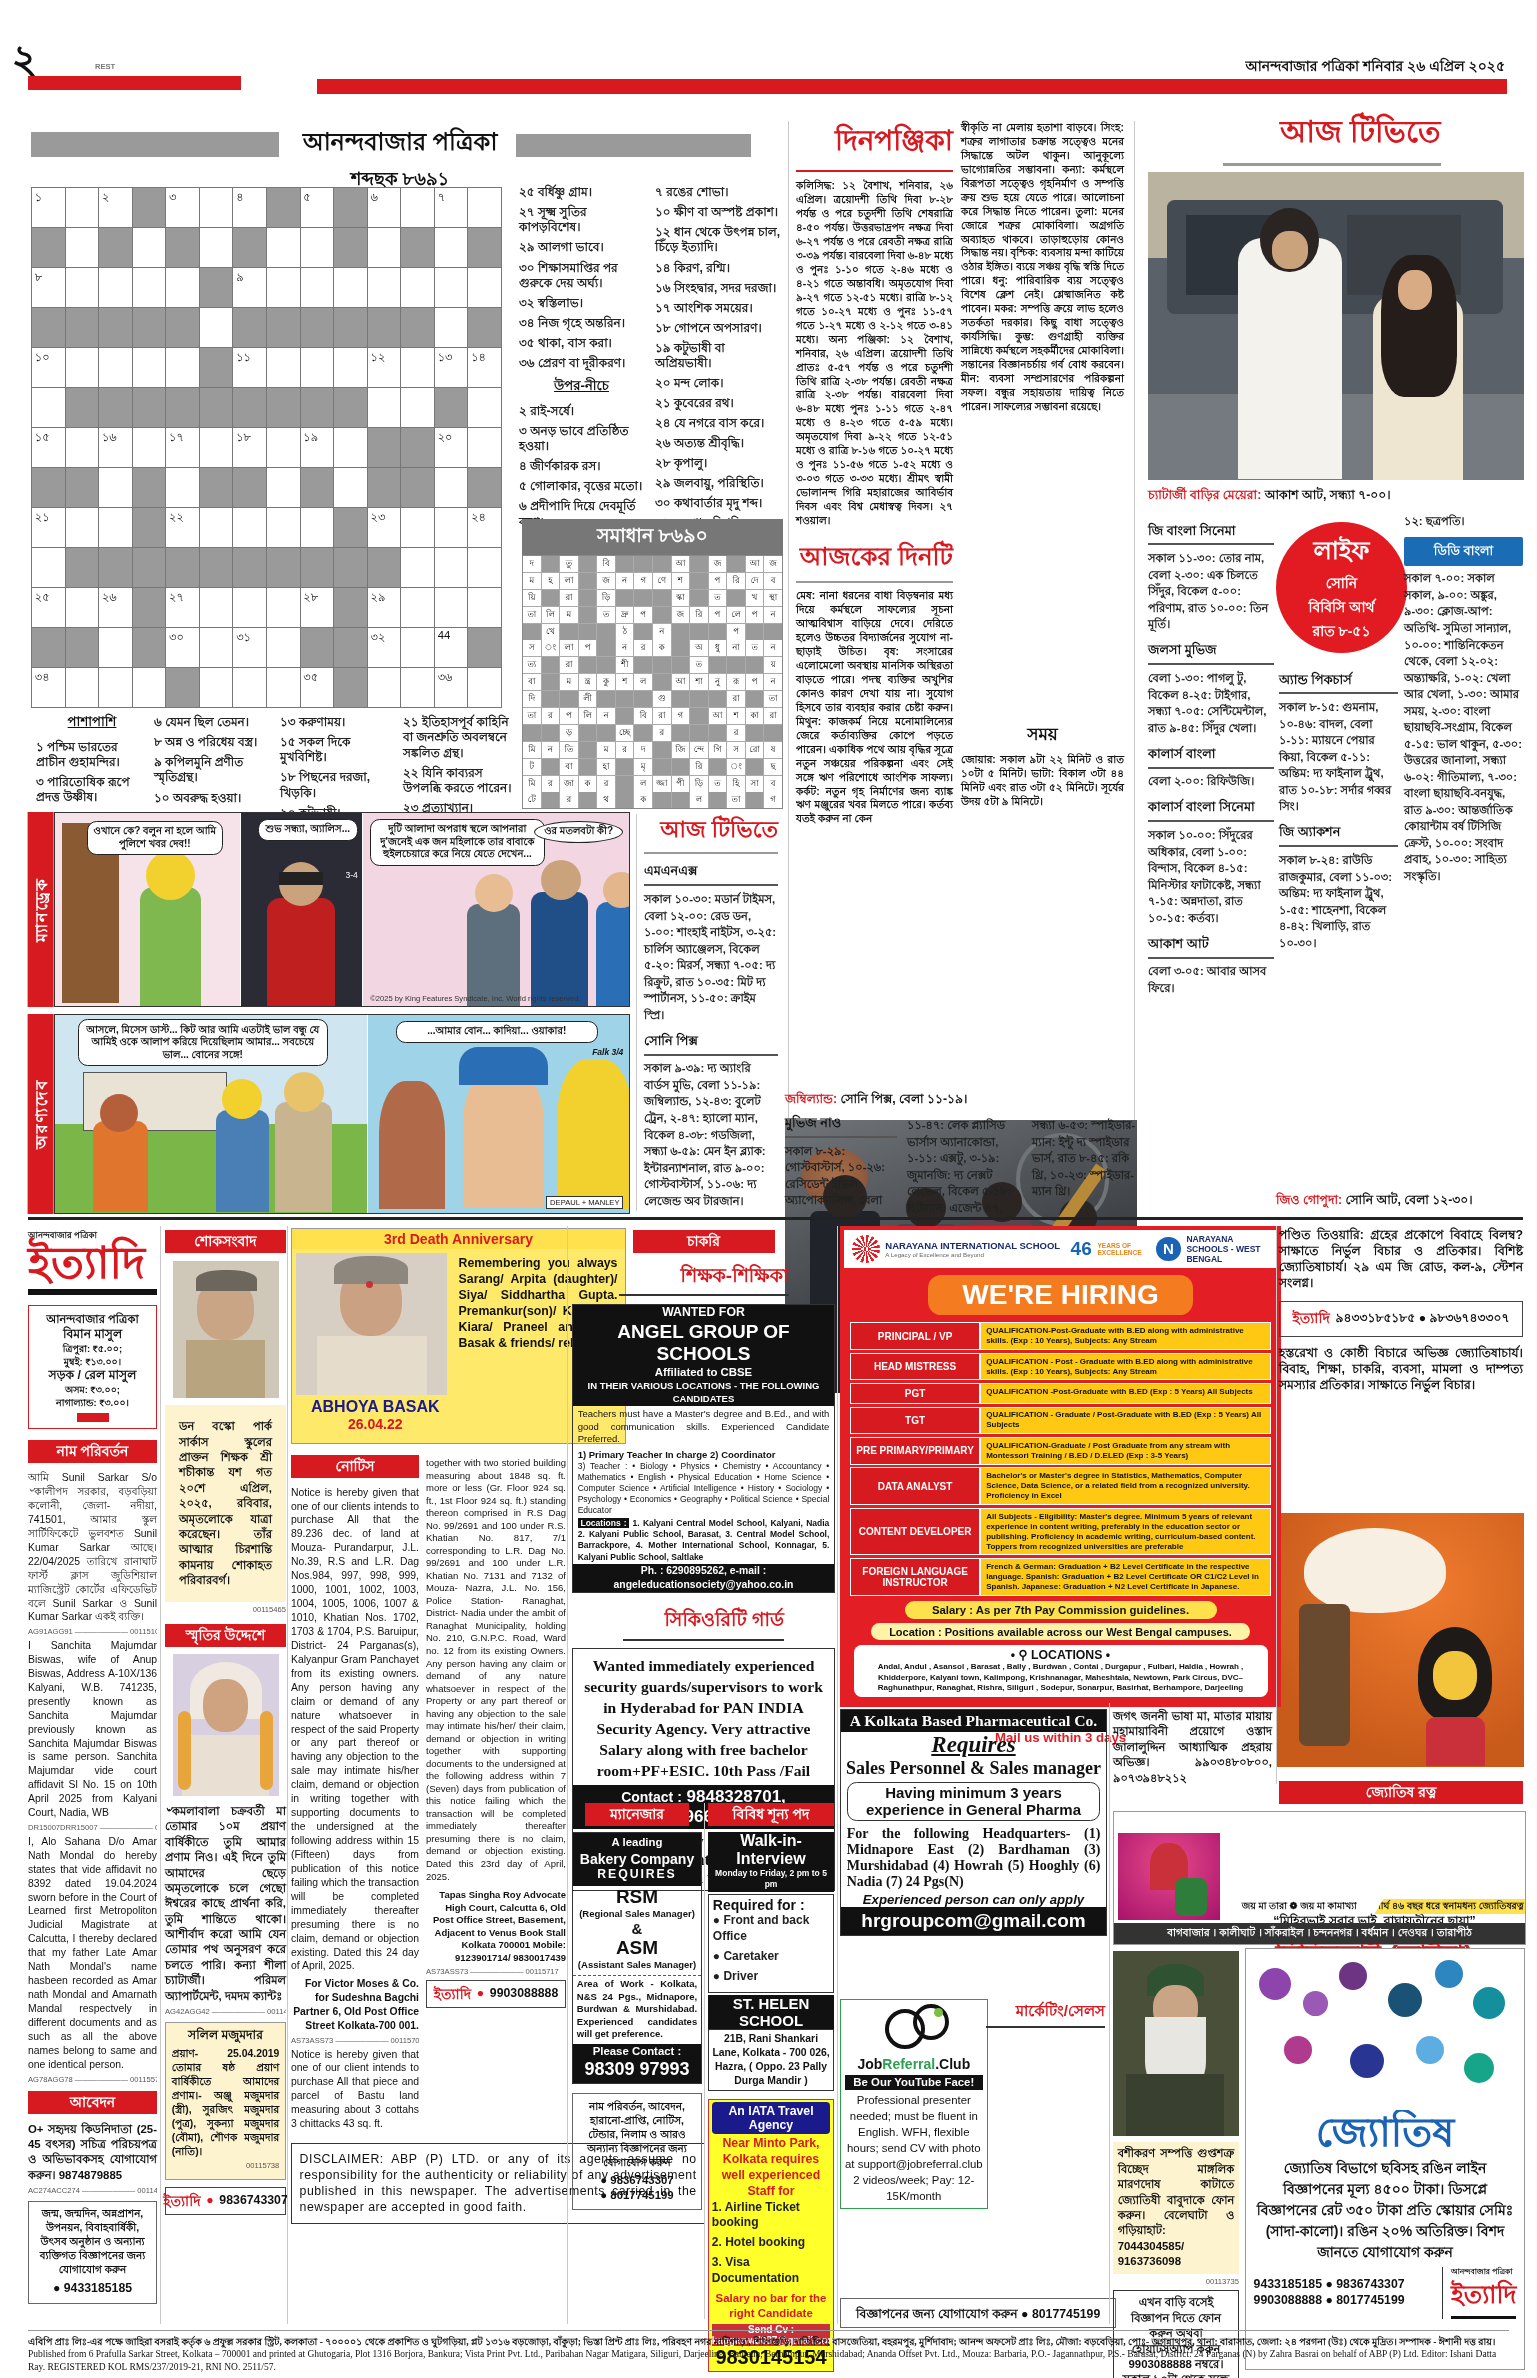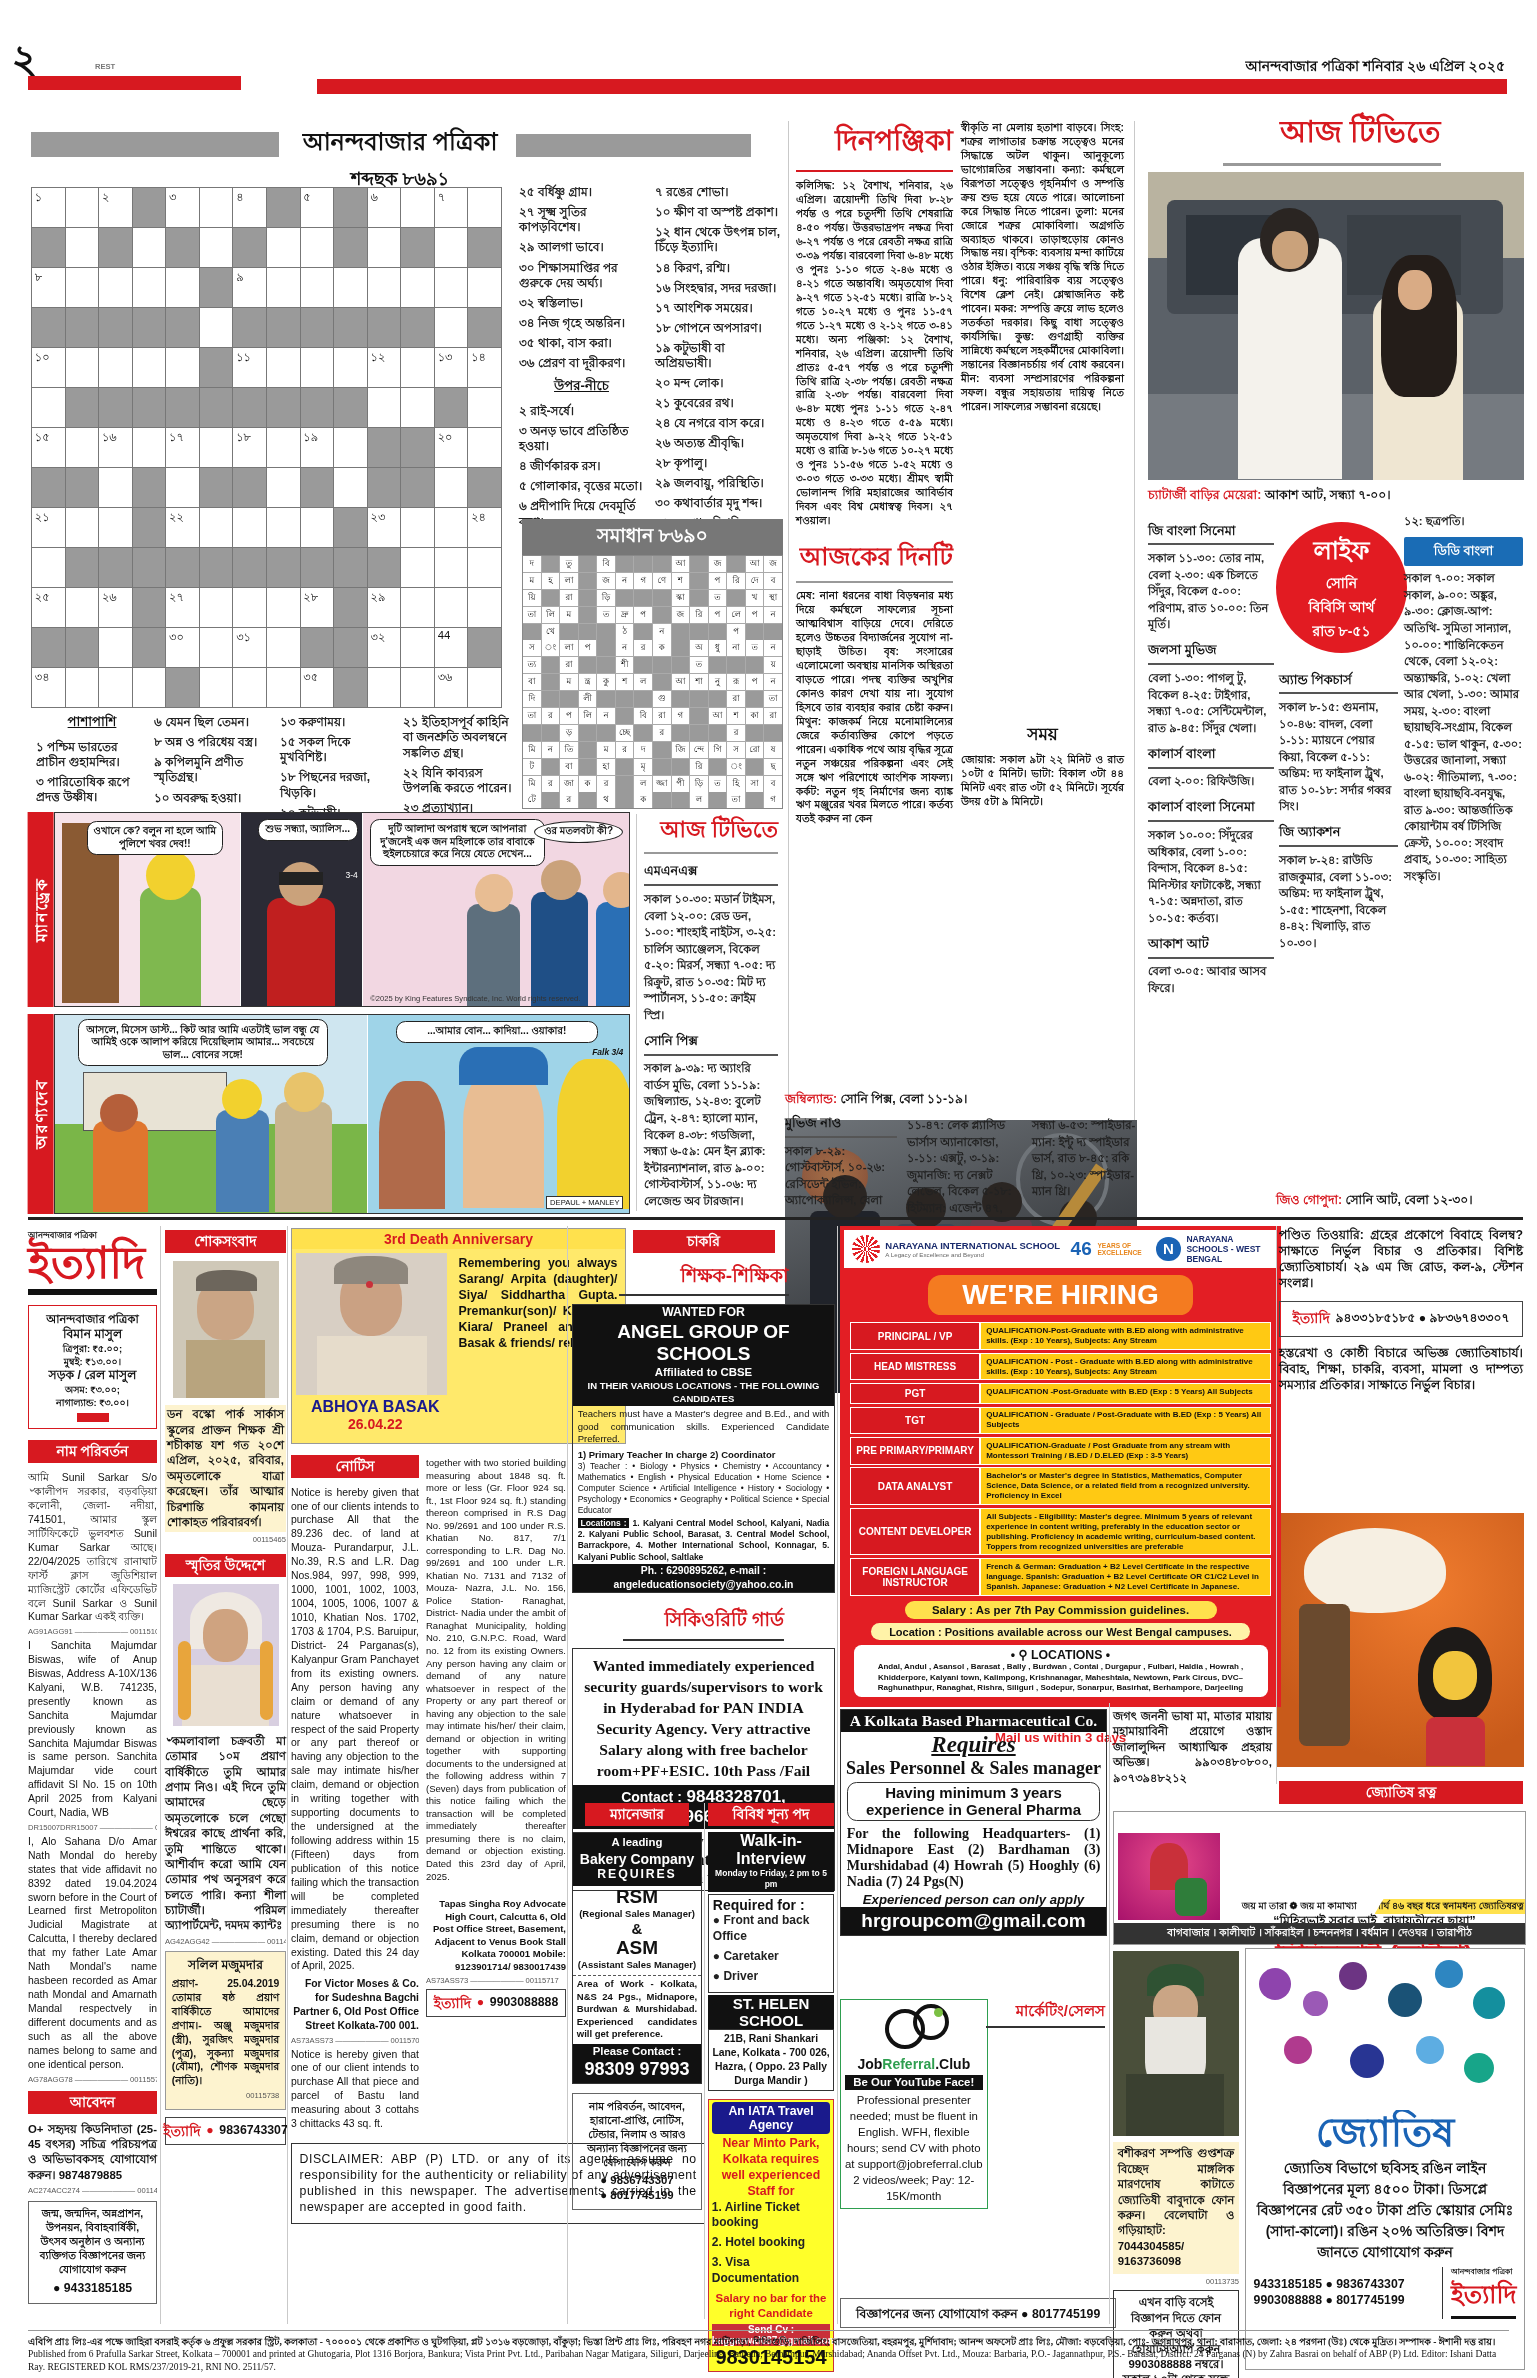--- a/index.html
+++ b/index.html
@@ -824,7 +824,7 @@
       <div class="abs" style="left:23px;top:9.5px;width:61px;height:21px;background:#6d665c;border-radius:45% 45% 0 0"></div>
       <div class="abs" style="left:13.2px;top:79px;width:79px;height:58px;background:#b8a47e"></div>
     </div>
-    <div class="cream t12 b j" style="padding:2px">ডন বস্কো পার্ক সার্কাস স্কুলের প্রাক্তন শিক্ষক শ্রী শচীকান্ত যশ গত ২০শে এপ্রিল, ২০২৫, রবিবার, অমৃতলোকে যাত্রা করেছেন। তাঁর আত্মার চিরশান্তি কামনায় শোকাহত পরিবারবর্গ।</div>
+    <div class="cream t12 b j" style="padding:14px">ডন বস্কো পার্ক সার্কাস স্কুলের প্রাক্তন শিক্ষক শ্রী শচীকান্ত যশ গত ২০শে এপ্রিল, ২০২৫, রবিবার, অমৃতলোকে যাত্রা করেছেন। তাঁর আত্মার চিরশান্তি কামনায় শোকাহত পরিবারবর্গ।</div>
     <div class="refline" style="text-align:right">00115465</div>
     <div class="rhead" style="margin:9.5px 0 7.6px">স্মৃতির উদ্দেশে</div>
     <div class="photoFrame" style="width:106px;height:142px;margin:0 auto 7.6px;background:#d8cfe0">

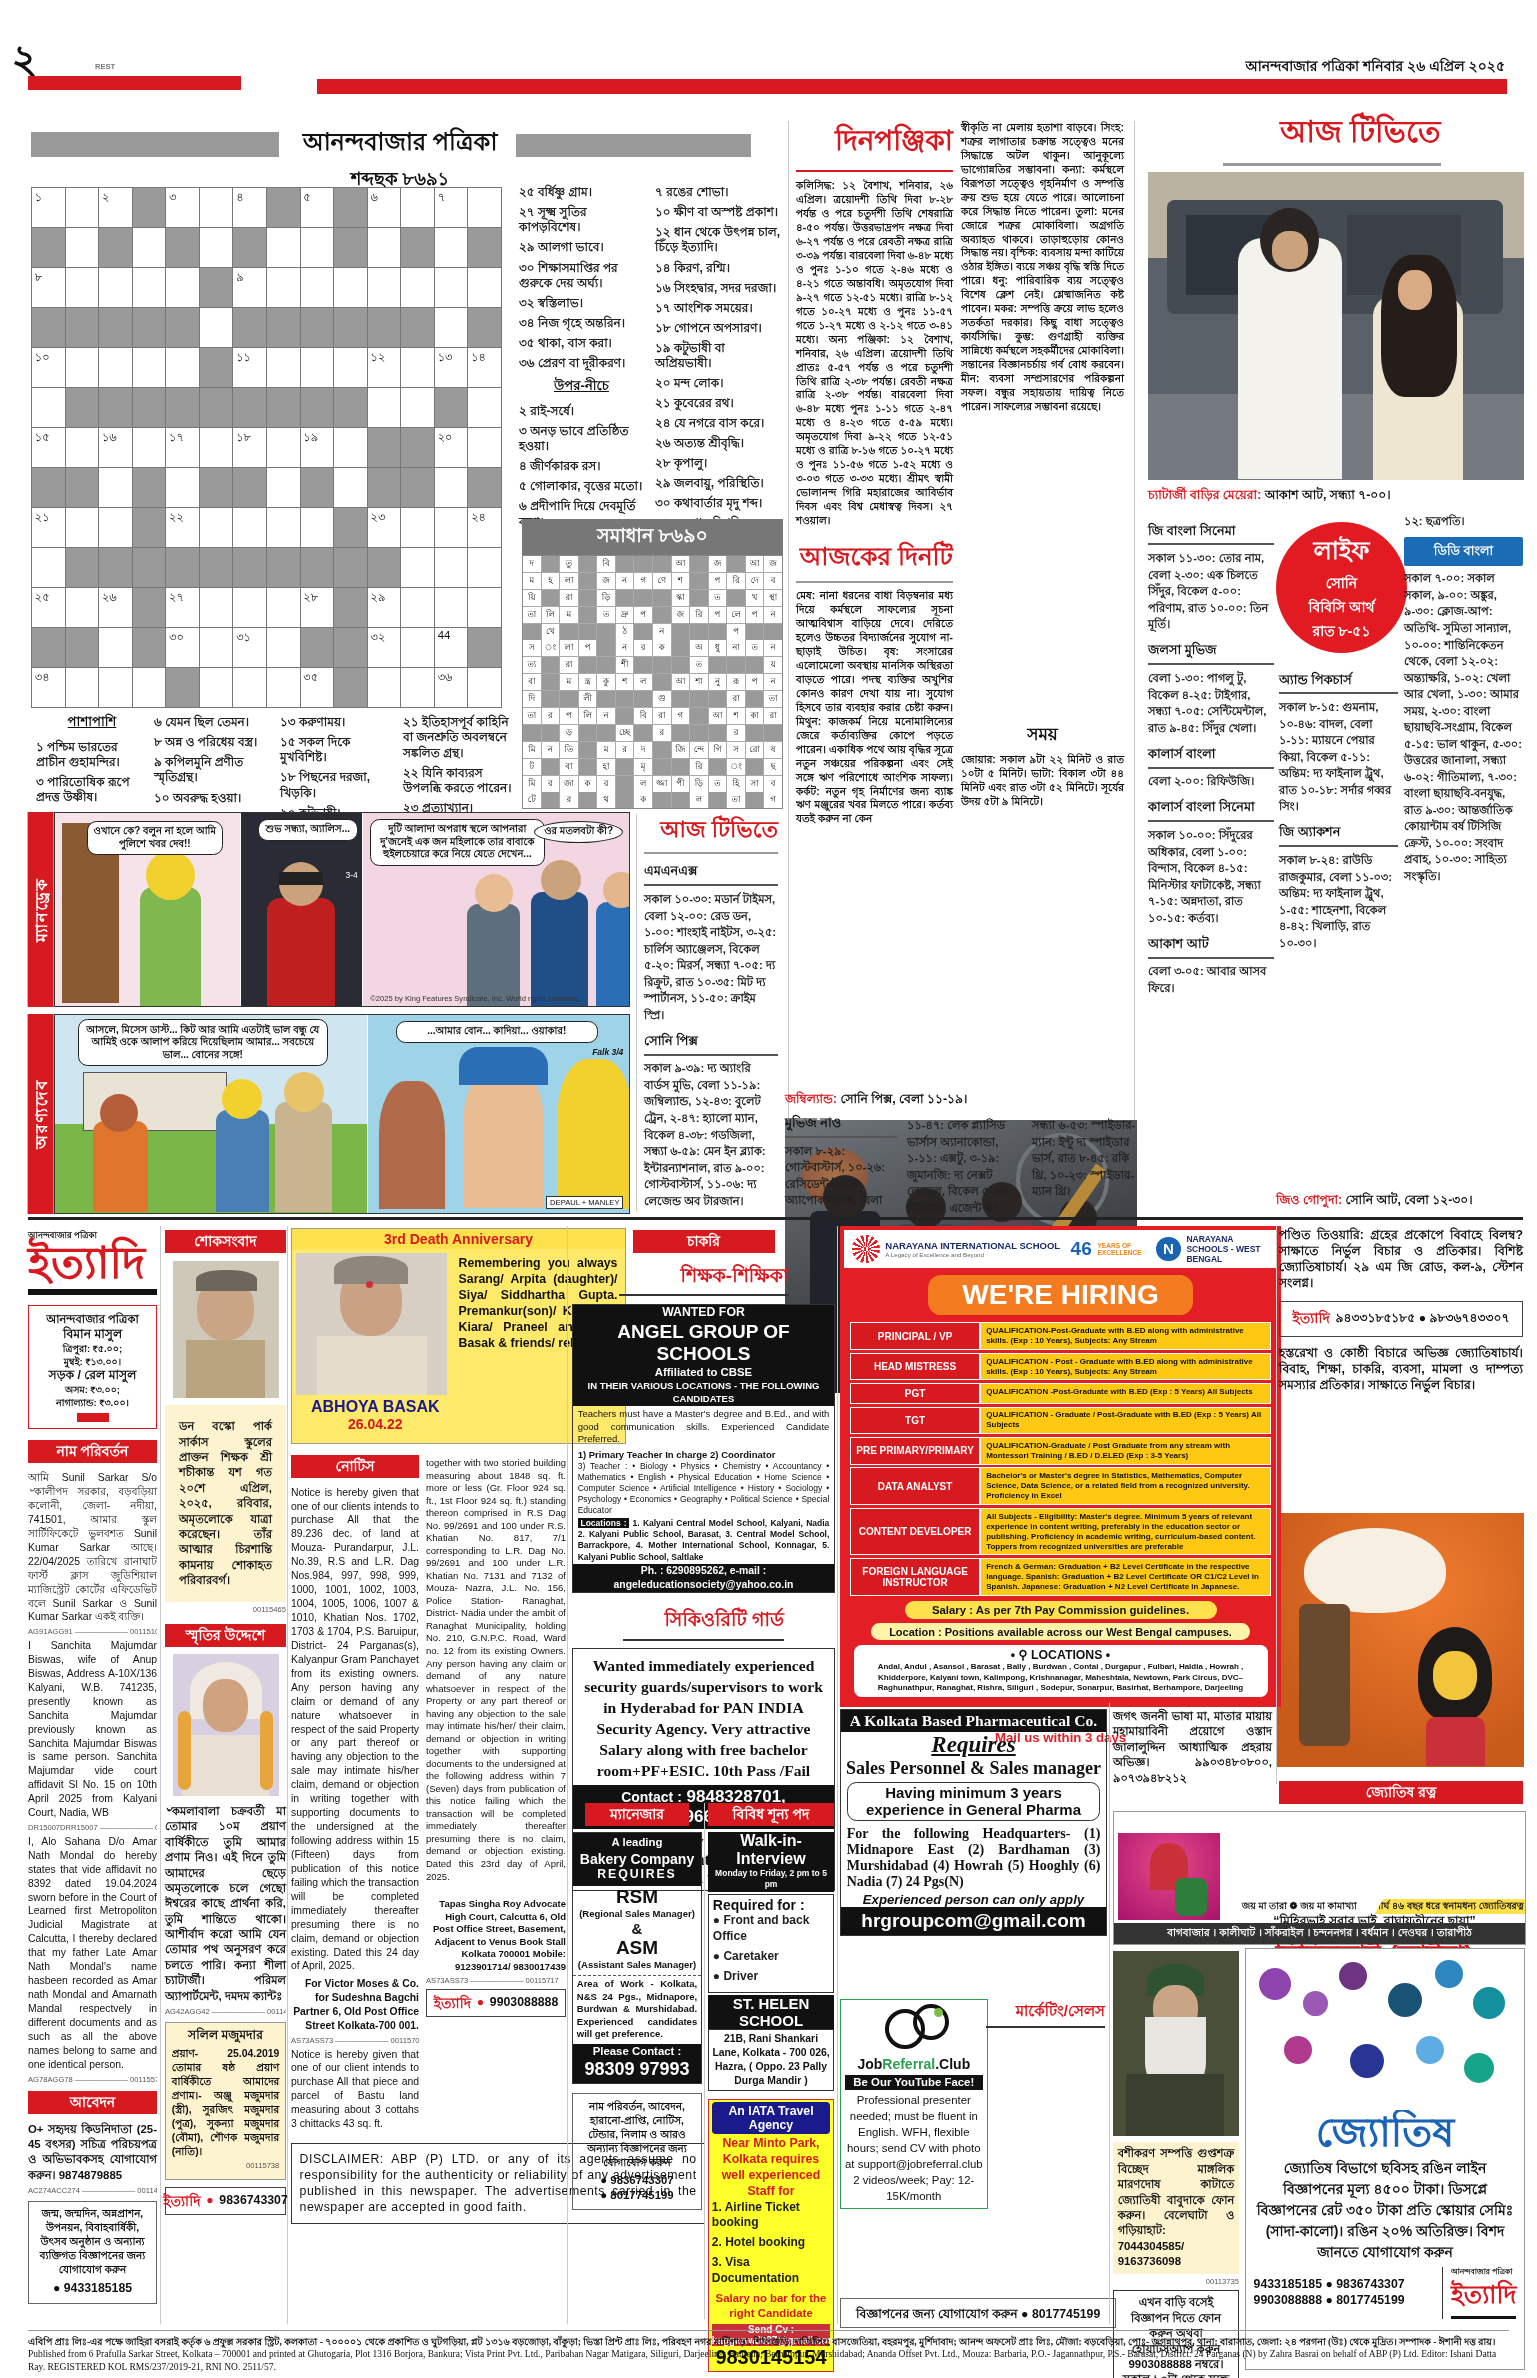--- a/index.html
+++ b/index.html
@@ -874,7 +874,7 @@
   </div>
   <div class="abs" style="left:426px;top:1457px;width:140px">
     <div class="t10 j">together with two storied building measuring about 1848 sq. ft. more or less (Gr. Floor 924 sq. ft., 1st Floor 924 sq. ft.) standing thereon comprised in R.S Dag No. 99/2691 and 100 under R.S. Khatian No. 817, 7/1 corresponding to L.R. Dag No. 99/2691 and 100 under L.R. Khatian No. 7131 and 7132 of Mouza- Nazra, J.L. No. 156, Police Station- Ranaghat, District- Nadia under the ambit of Ranaghat Municipality, holding No. 210, G.N.P.C. Road, Ward no. 12 from its existing Owners. Any person having any claim or demand of any nature whatsoever in respect of the Property or any part thereof or having any objection to the sale may intimate his/her/ their claim, demand or objection in writing together with supporting documents to the undersigned at the following address within 7 (Seven) days from publication of this notice failing which the transaction will be completed immediately thereafter presuming there is no claim, demand or objection existing. Dated this 23rd day of April, 2025.</div>
-    <div class="t10 b" style="text-align:right;margin-top:15px">Tapas Singha Roy Advocate High Court, Calcutta 6, Old Post Office Street, Basement, Adjacent to Venus Book Stall Kolkata 700001 Mobile: 9123901714/ 9830017439</div>
+    <div class="t10 b" style="text-align:right;margin-top:6px">Tapas Singha Roy Advocate High Court, Calcutta 6, Old Post Office Street, Basement, Adjacent to Venus Book Stall Kolkata 700001 Mobile: 9123901714/ 9830017439</div>
     <div class="refline">AS73ASS73 ——————— 00115717</div>
     <div class="etcbox t13" style="padding:3.8px;margin-top:3.8px">
       <span class="etcword t15">ইত্যাদি</span>

